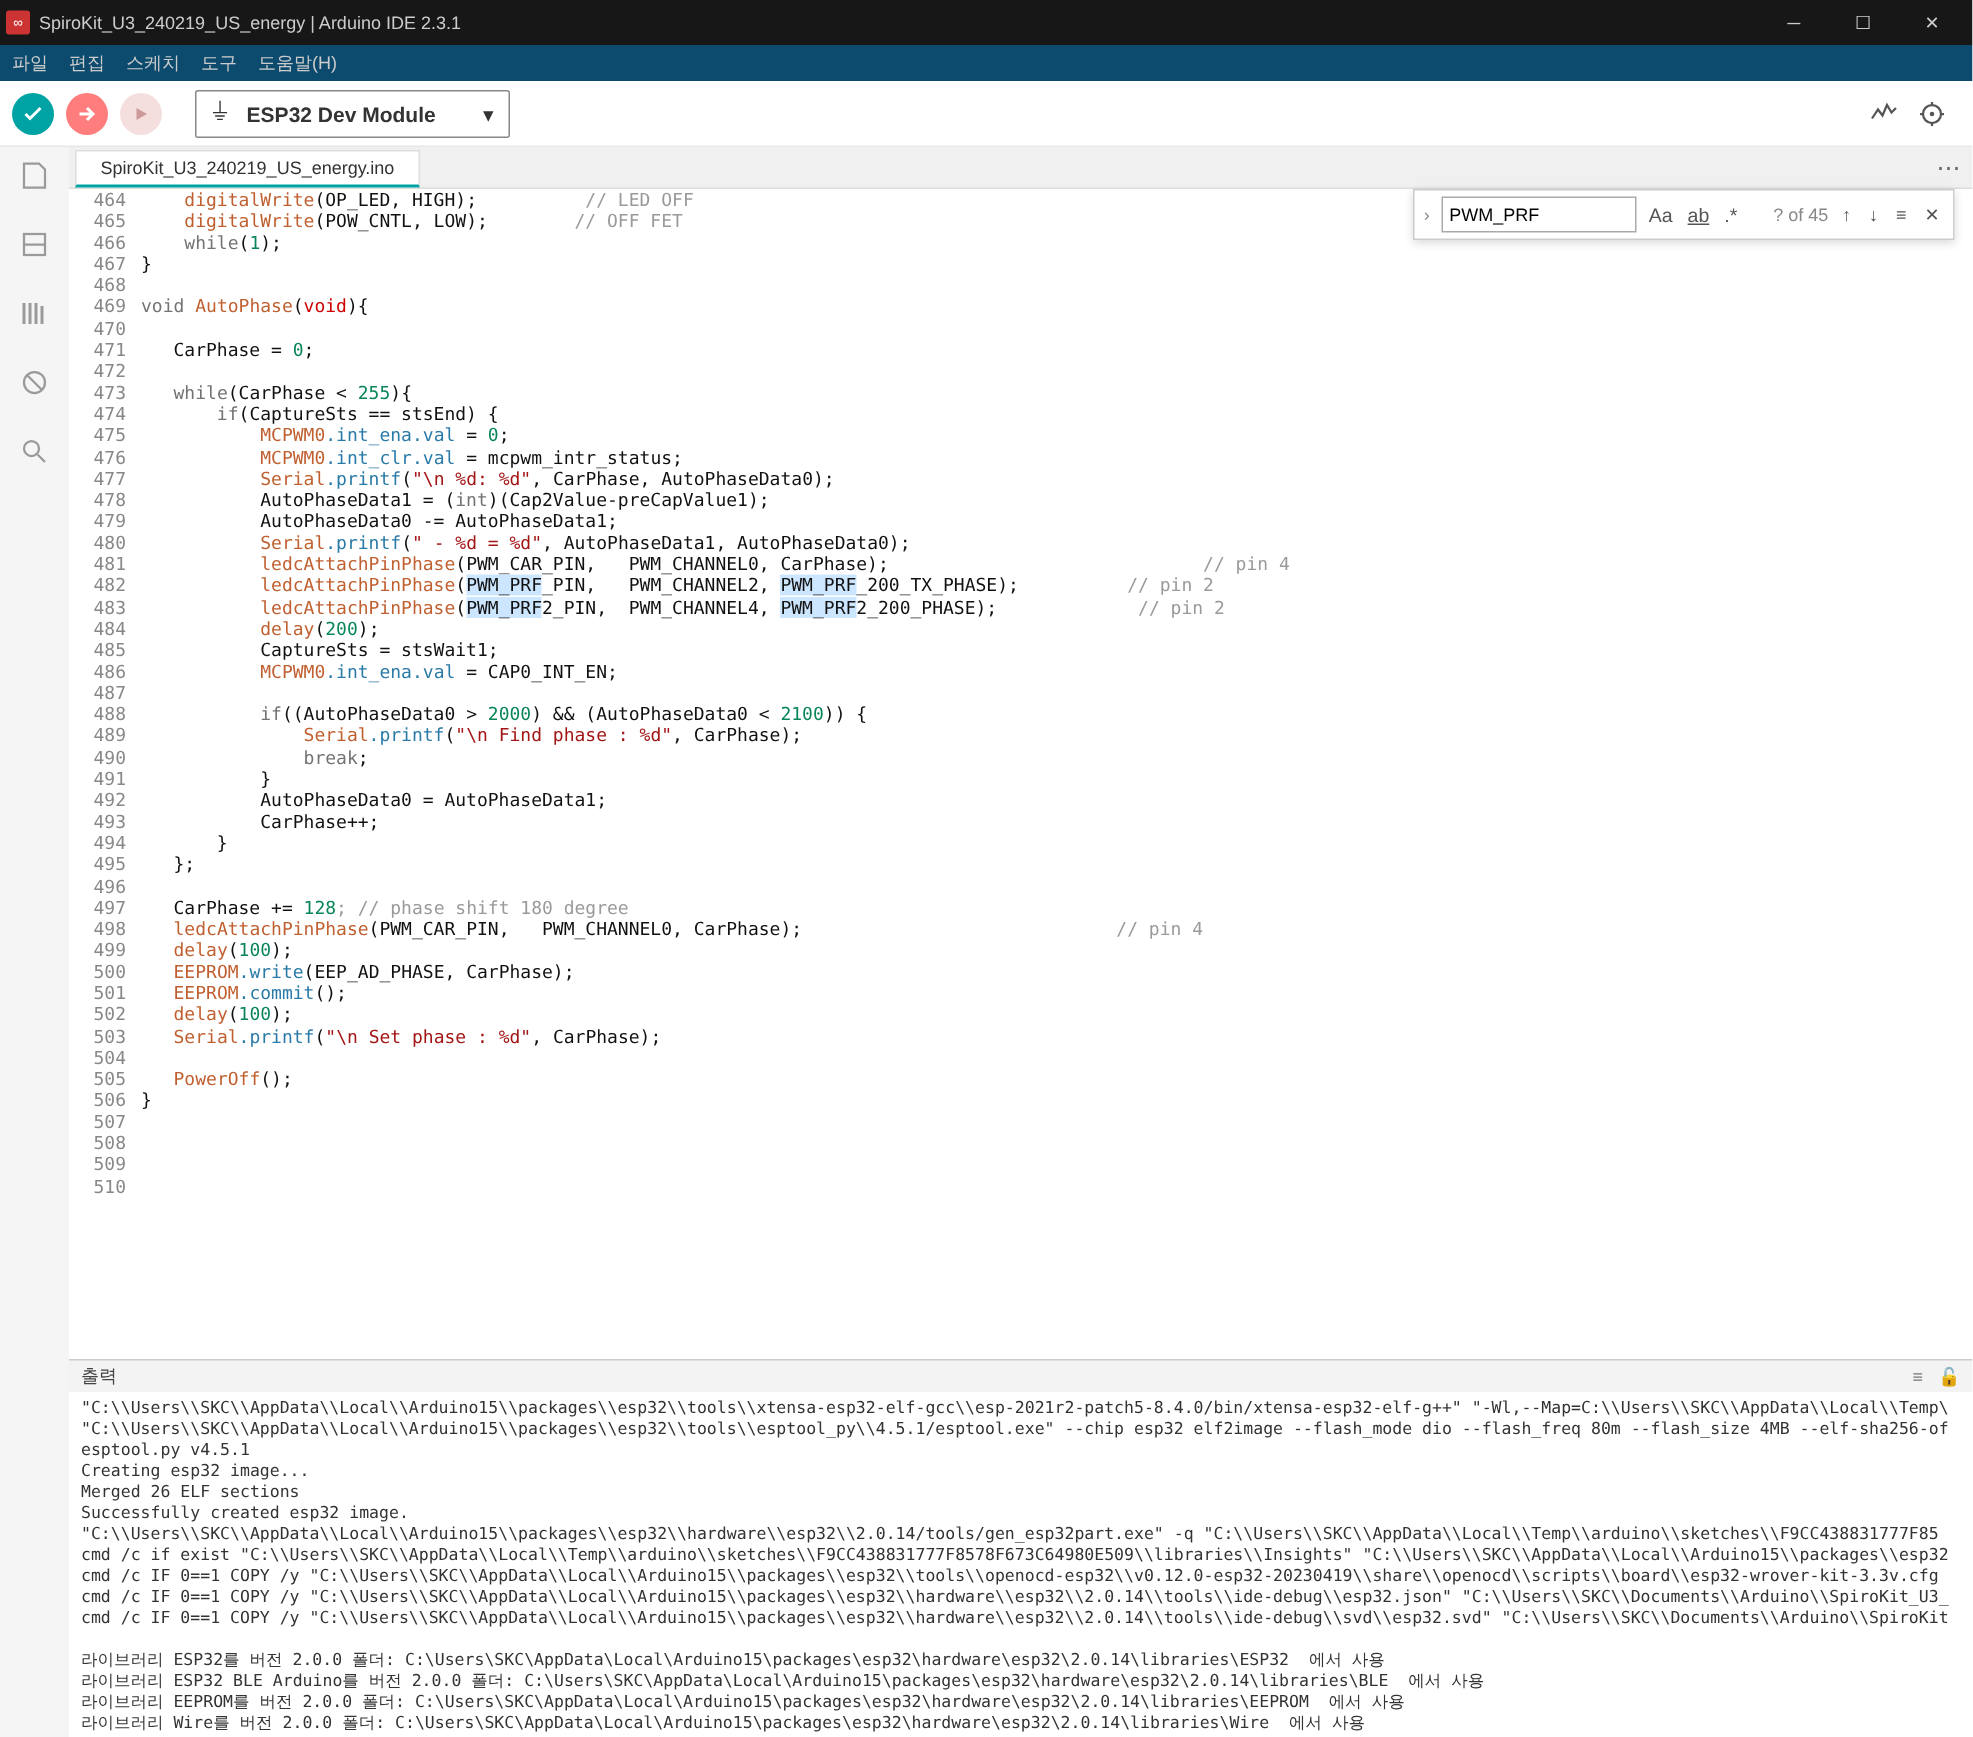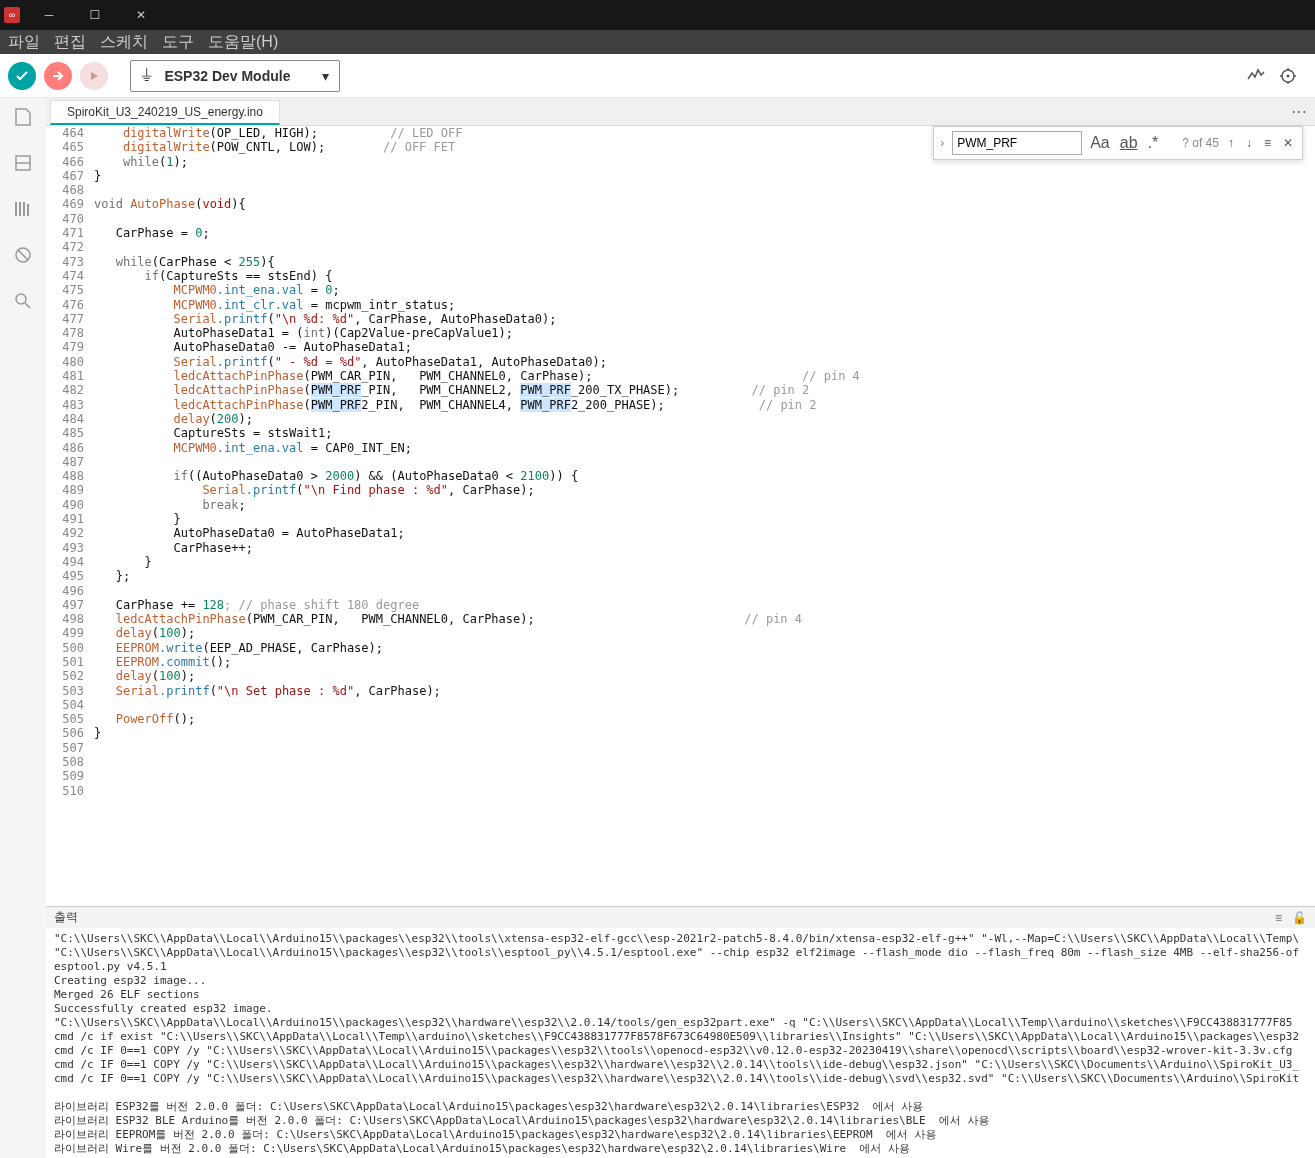--- a/index.html
+++ b/index.html
@@ -54,6 +54,7 @@
 
 <div class="titlebar">
   <div class="icon-box">∞</div>
+  <div class="title">SpiroKit_U3_240219_US_energy | Arduino IDE 2.3.1</div>
   <div class="winbtn">─</div>
   <div class="winbtn">☐</div>
   <div class="winbtn">✕</div>

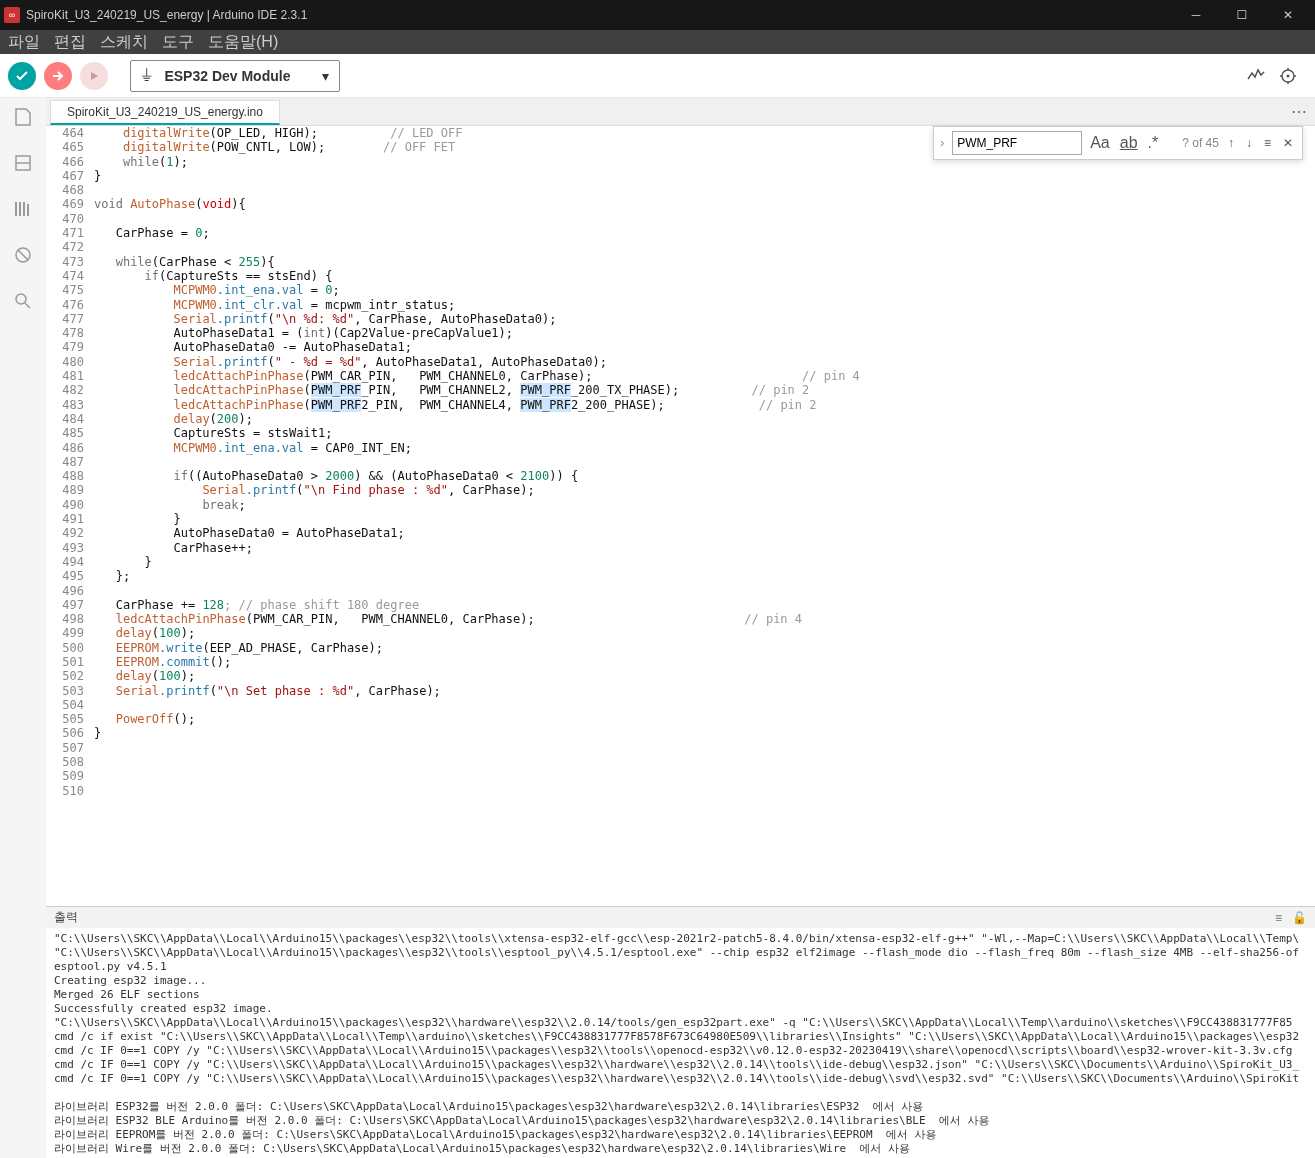--- a/index.html
+++ b/index.html
@@ -8,7 +8,7 @@
 .titlebar .icon-box { width:16px; height:16px; background:#c33; border-radius:2px; margin-right:6px; display:flex; align-items:center; justify-content:center; color:#fff; font-size:9px; }
 .titlebar .title { flex:1; font-size:12px; }
 .titlebar .winbtn { width:46px; height:30px; display:flex; align-items:center; justify-content:center; color:#ccc; cursor:pointer; }
-.menubar { height:24px; background:#404040; color:#ccc; display:flex; align-items:center; padding-left:8px; gap:14px; font-size:16px; }
+.menubar { height:24px; background:#0c4a6e; color:#ccc; display:flex; align-items:center; padding-left:8px; gap:14px; font-size:12px; }
 .menubar span { cursor:pointer; }
 .toolbar { height:44px; background:#fff; border-bottom:1px solid #e8e8e8; display:flex; align-items:center; padding:0 8px 0 8px; justify-content:space-between; }
 .toolbar-left { display:flex; align-items:center; gap:8px; }

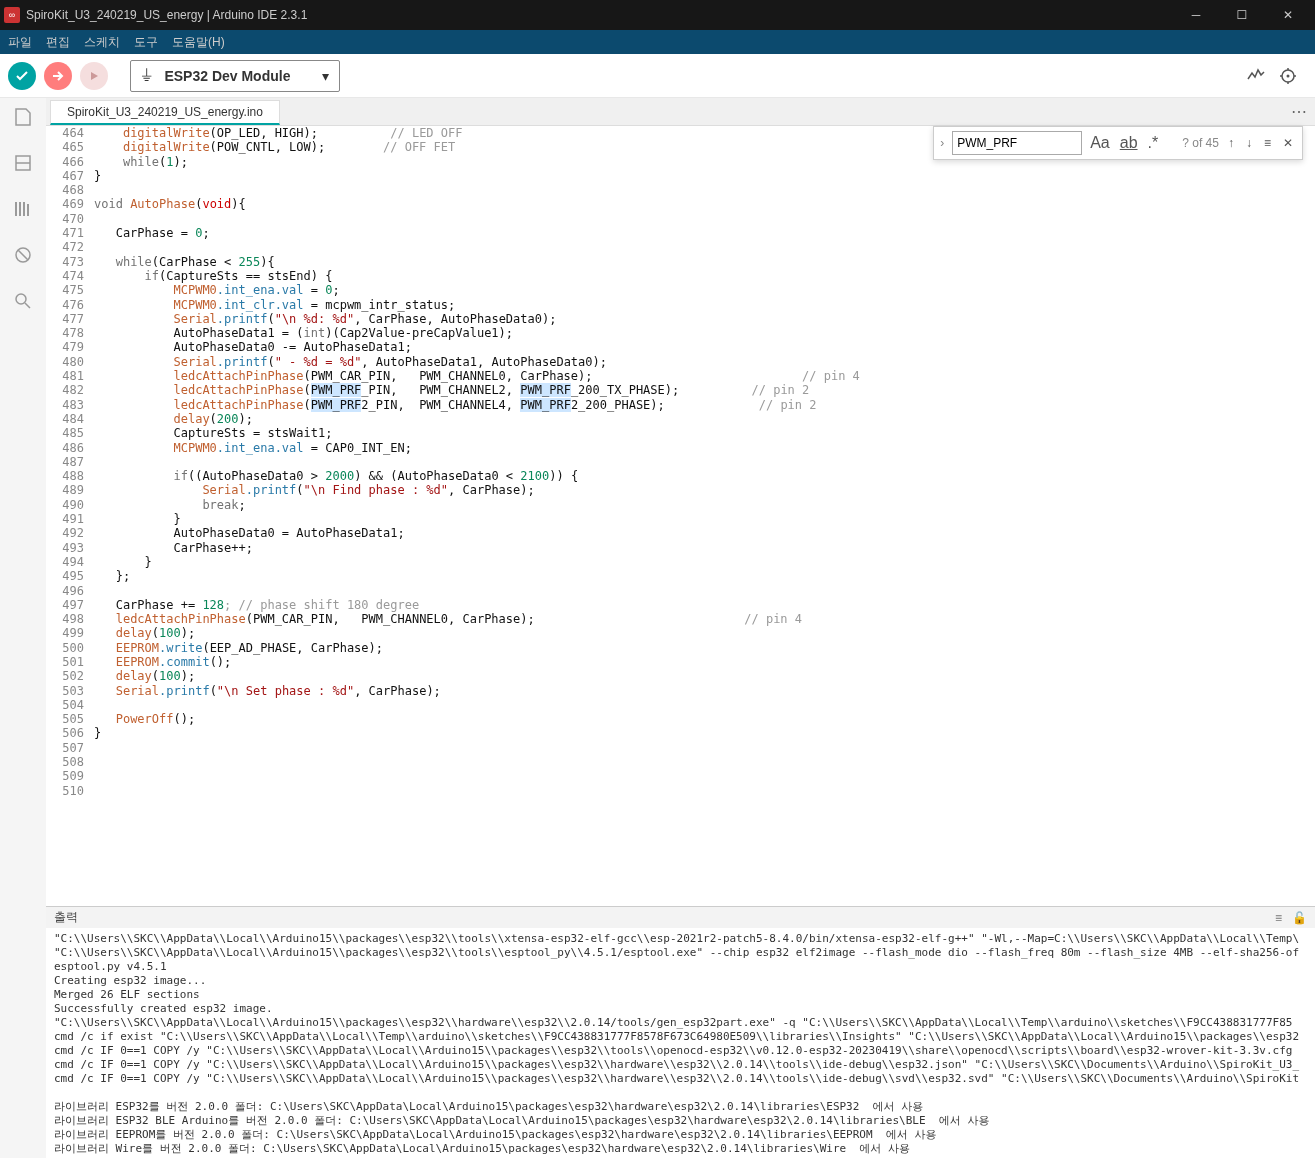--- a/index.html
+++ b/index.html
@@ -30,7 +30,7 @@
 .findbar { position:absolute; top:28px; right:12px; background:#fff; border:1px solid #ccc; box-shadow:0 2px 6px rgba(0,0,0,.15); display:flex; align-items:center; height:34px; z-index:5; padding:0 6px 0 4px; gap:6px; font-size:12px; color:#555; }
 .findbar .chev { cursor:pointer; color:#888; padding:0 2px; }
 .findbar input { border:1px solid #aaa; height:24px; width:130px; padding:0 4px; font-size:12px; }
-.findbar .opt { cursor:pointer; font-size:16px; padding:0 2px; }
+.findbar .opt { cursor:pointer; font-size:13px; padding:0 2px; }
 .findbar .count { color:#888; margin-left:16px; }
 .findbar .navbtn { cursor:pointer; padding:0 3px; color:#555; }
 .code { flex:1; display:flex; font-family:Consolas,monospace; font-size:12px; line-height:14.3px; overflow:hidden; background:#fff; }

